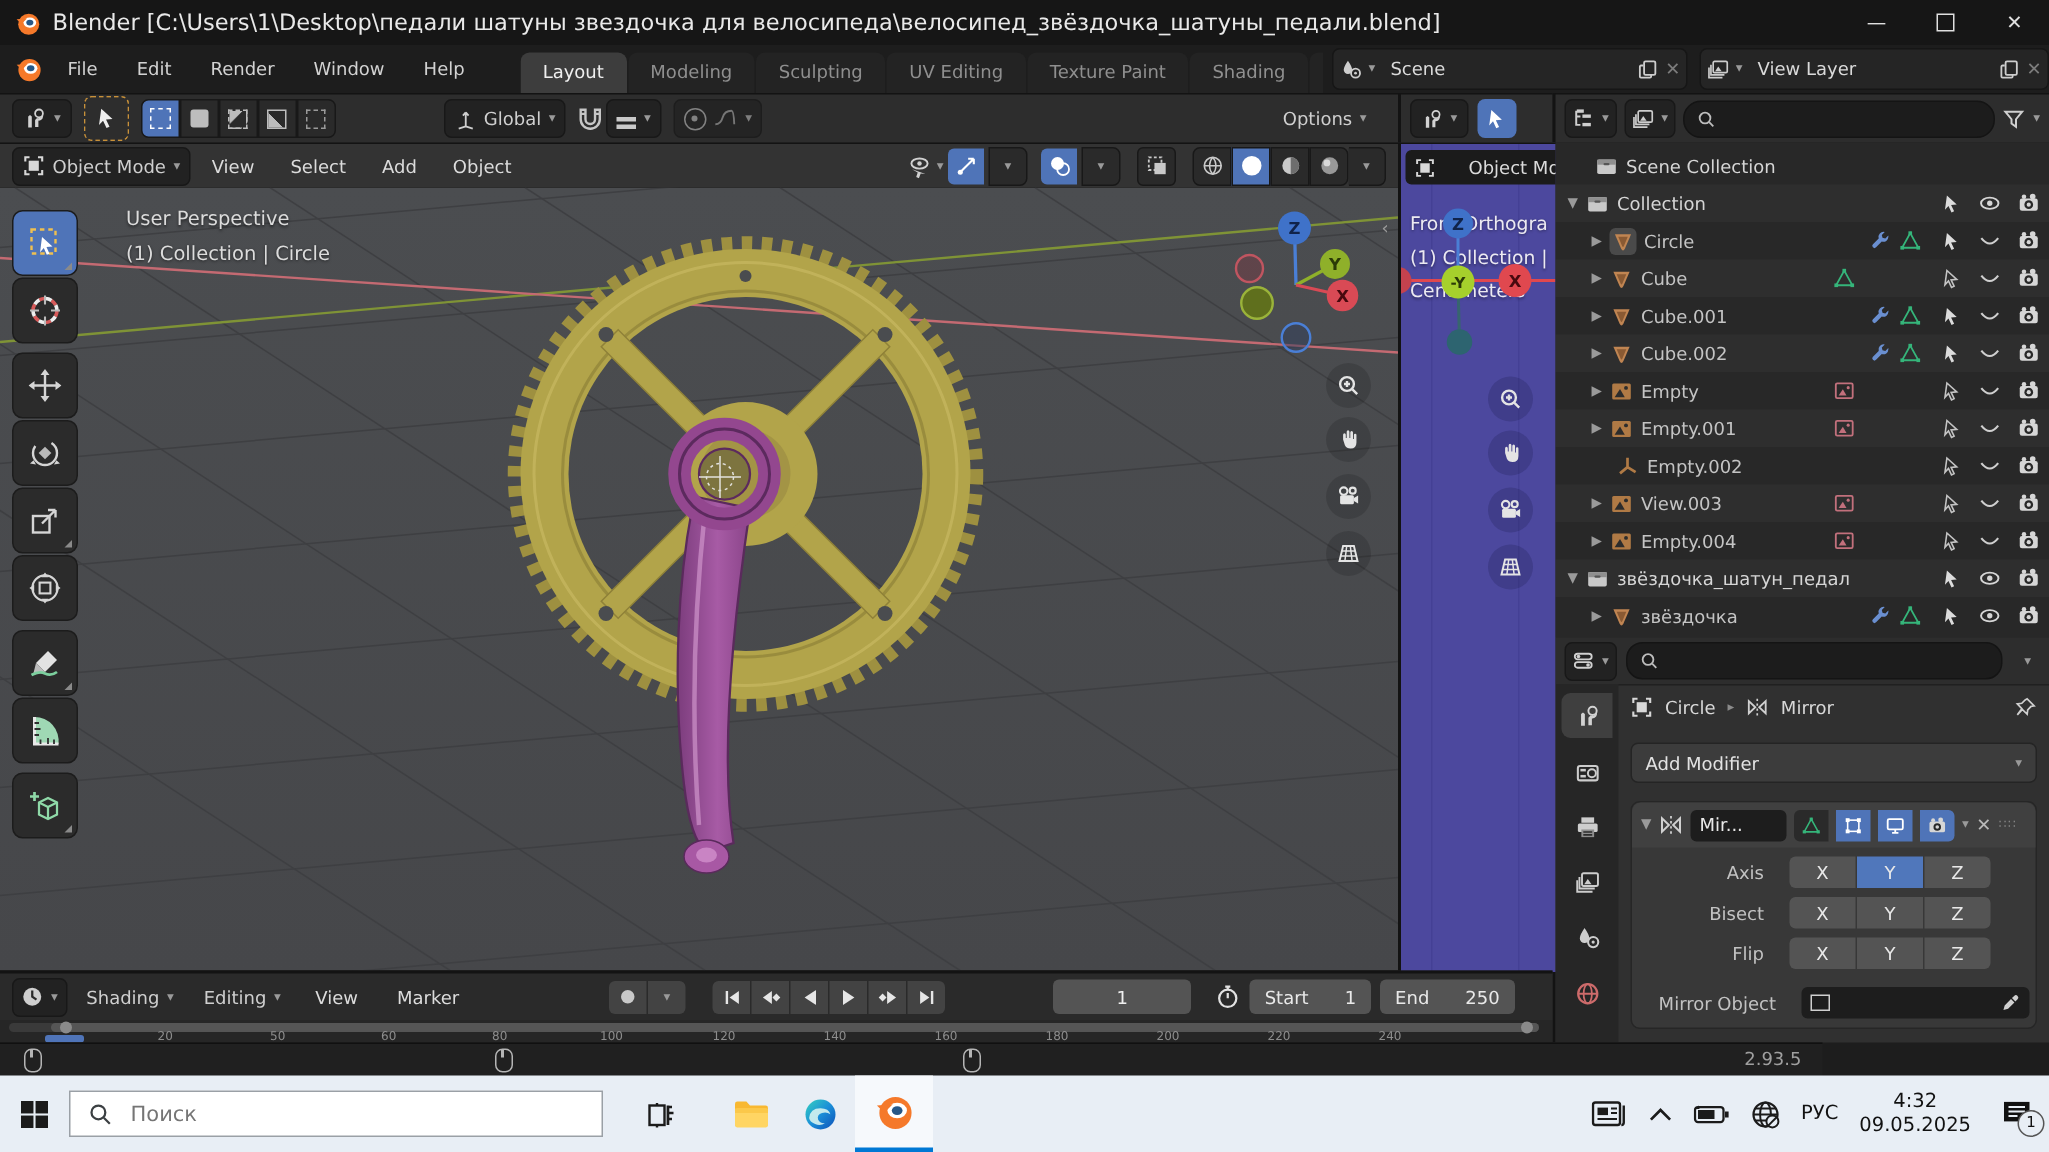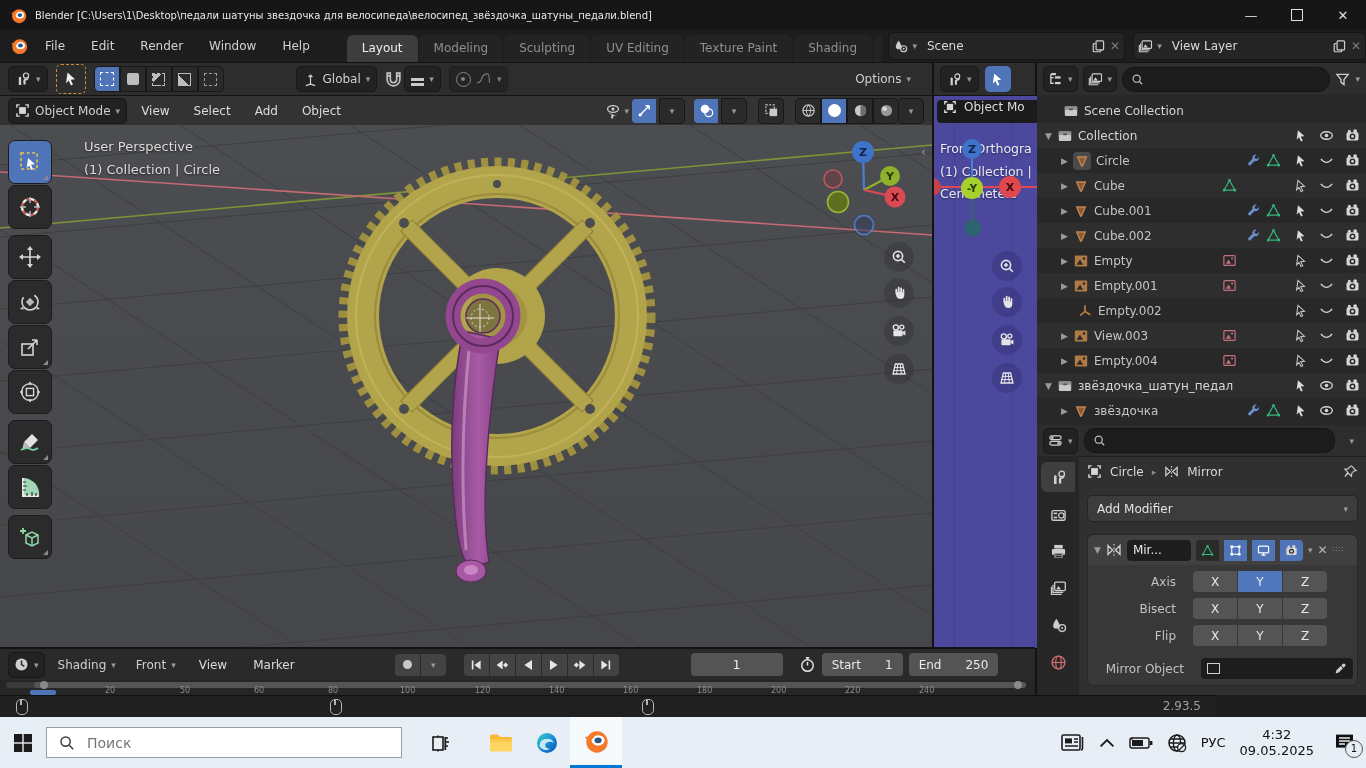--- a/index.html
+++ b/index.html
@@ -11,7 +11,7 @@
   .ic{flex:none}
   
   #titlebar{left:0;top:0;width:1366px;height:30px;background:#161616;color:#e9e9e9;display:flex;align-items:center}
-  #titlebar .title{margin-left:8px;font-size:10px;white-space:nowrap}
+  #titlebar .title{margin-left:8px;font-size:15px;white-space:nowrap}
   .wbtn{width:46px;height:30px;display:flex;align-items:center;justify-content:center;color:#e0e0e0;font-size:13px}
   
   #menubar{left:0;top:30px;width:1366px;height:32px;background:#1d1d1d;display:flex;align-items:center}

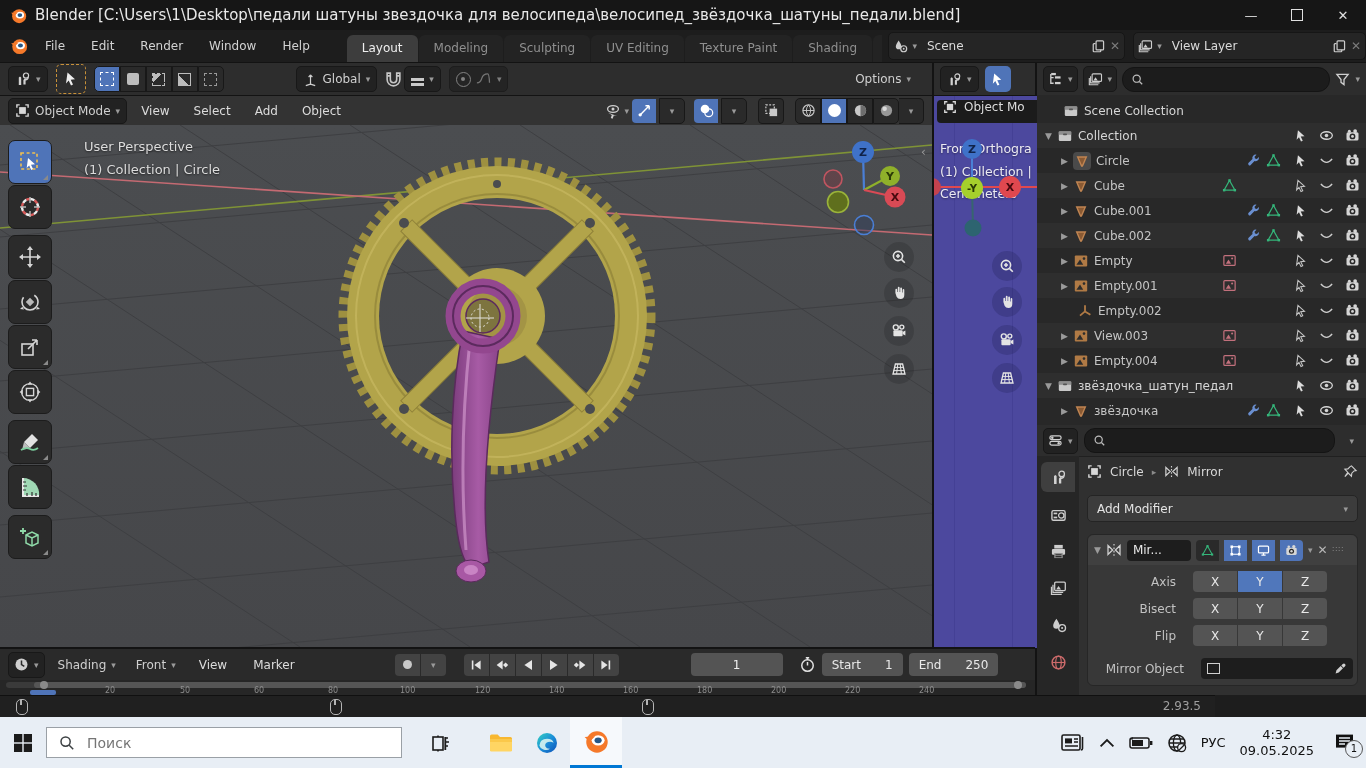--- a/index.html
+++ b/index.html
@@ -74,7 +74,7 @@
   #vp2{left:932px;top:95px;width:103px;height:552px;background:#3c3c46;border-left:2px solid #131313;overflow:hidden;border-top:1px solid #131313}
   #vp2 .blue-ovl{position:absolute;left:0;top:0;width:103px;height:552px;background:rgba(92,84,240,.52)}
   .vp2txt{position:absolute;left:6px;color:#eceaf2;font-size:12.5px;white-space:nowrap;text-shadow:0 1px 2px rgba(0,0,0,.4)}
-  #vp2chip{position:absolute;left:3px;top:4px;height:23px;background:#1b1b1b;border-radius:4px;display:flex;gap:7px;padding:0 6px;width:120px}
+  #vp2chip{position:absolute;left:3px;top:4px;height:23px;background:#1b1b1b;border-radius:4px;display:flex;align-items:center;gap:22px;padding:0 6px;width:120px}
   
   #timeline{left:0;top:647px;width:1035px;height:33px;background:#2a2a2a;border-top:2px solid #131313;display:flex;align-items:center;gap:6px;padding:0 8px;box-sizing:border-box}
   .tbtn{width:25px;height:22px;background:#434343;display:flex;align-items:center;justify-content:center}

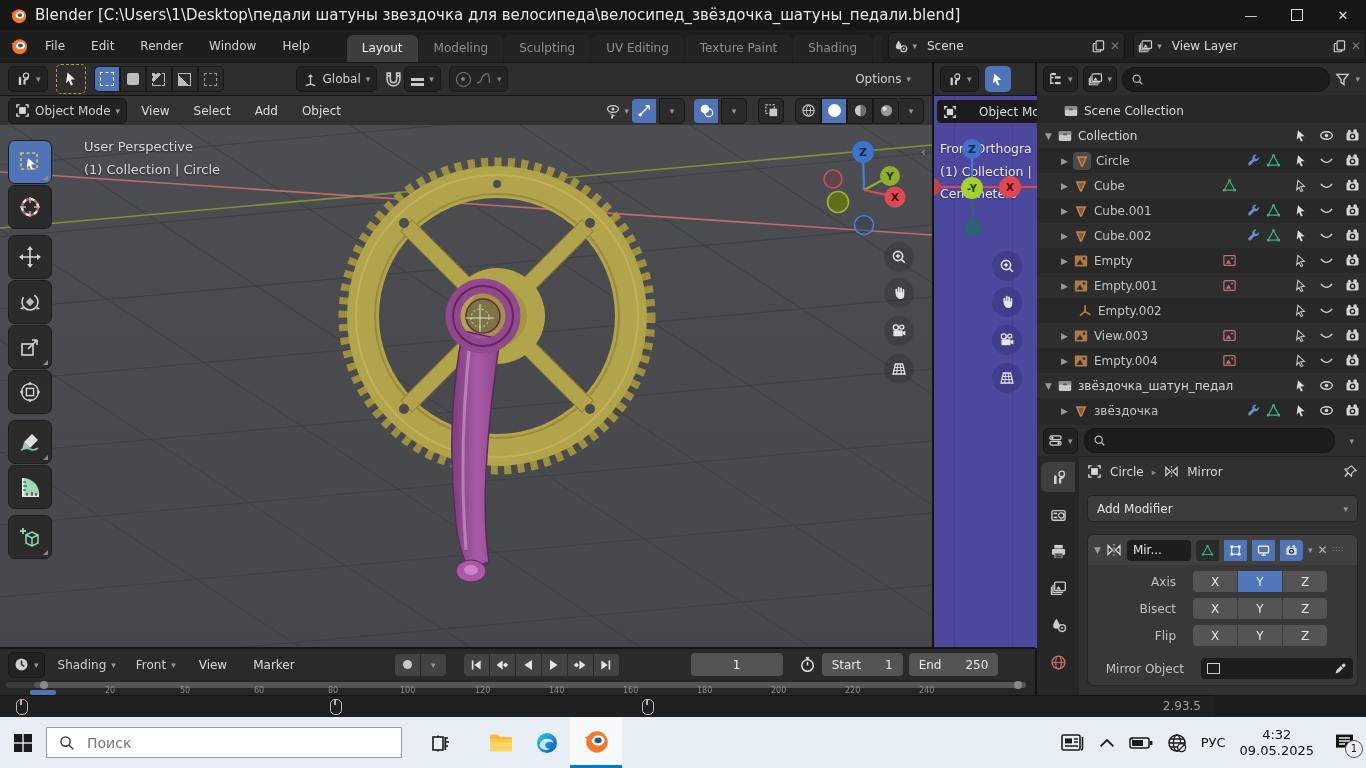--- a/index.html
+++ b/index.html
@@ -1153,7 +1153,7 @@
         <span class="vmark">▾</span>
     </div>
     <div class="chip" style="background:transparent;border-color:transparent">
-      <span>Front</span>
+      <span>Editing</span>
         <span class="vmark">▾</span>
     </div>
     <div class="hmenu">View</div>

